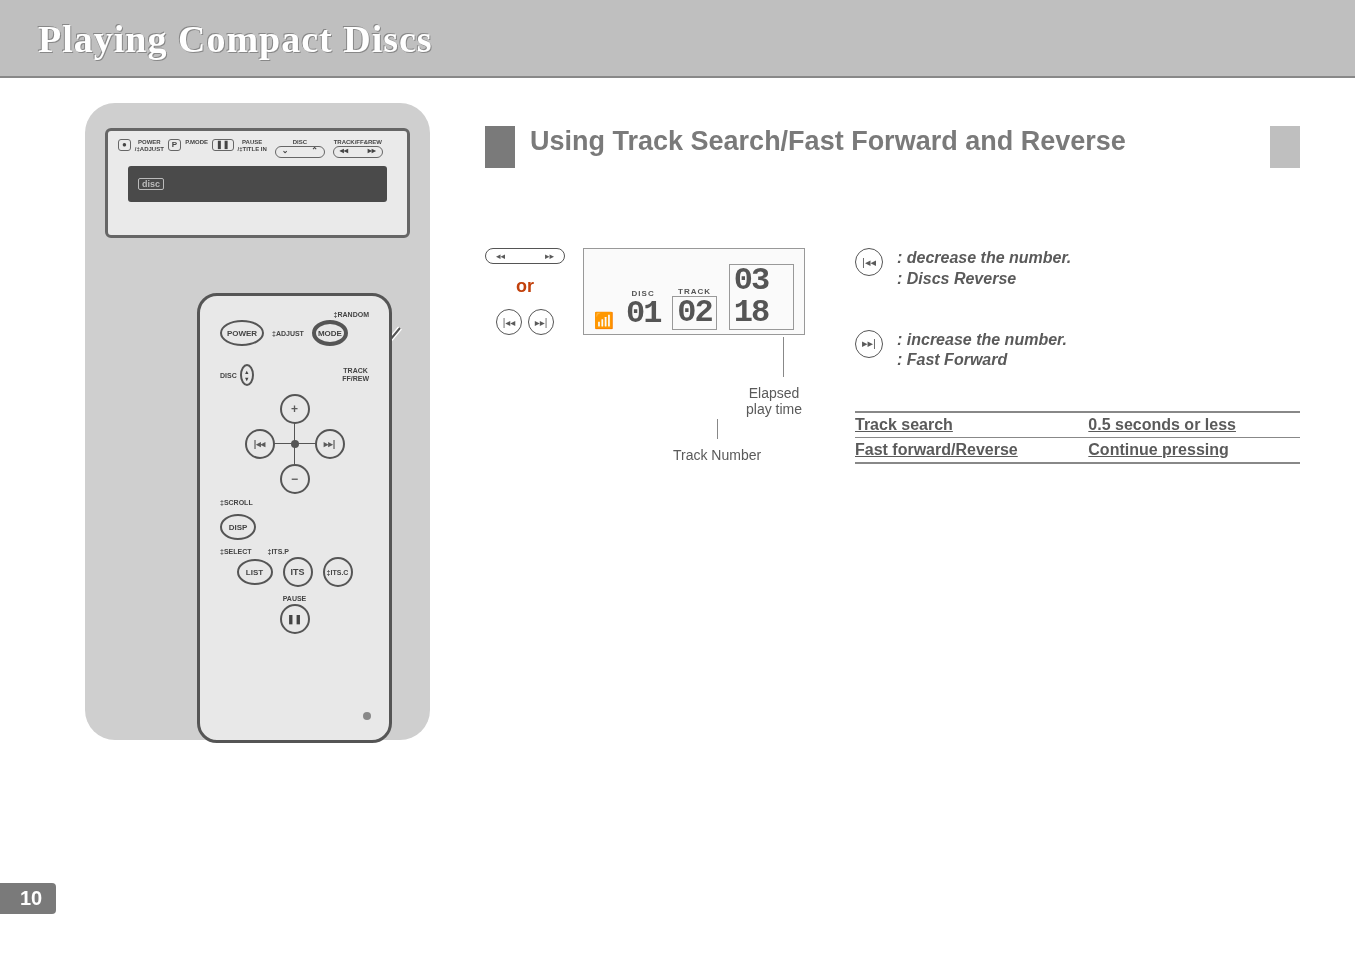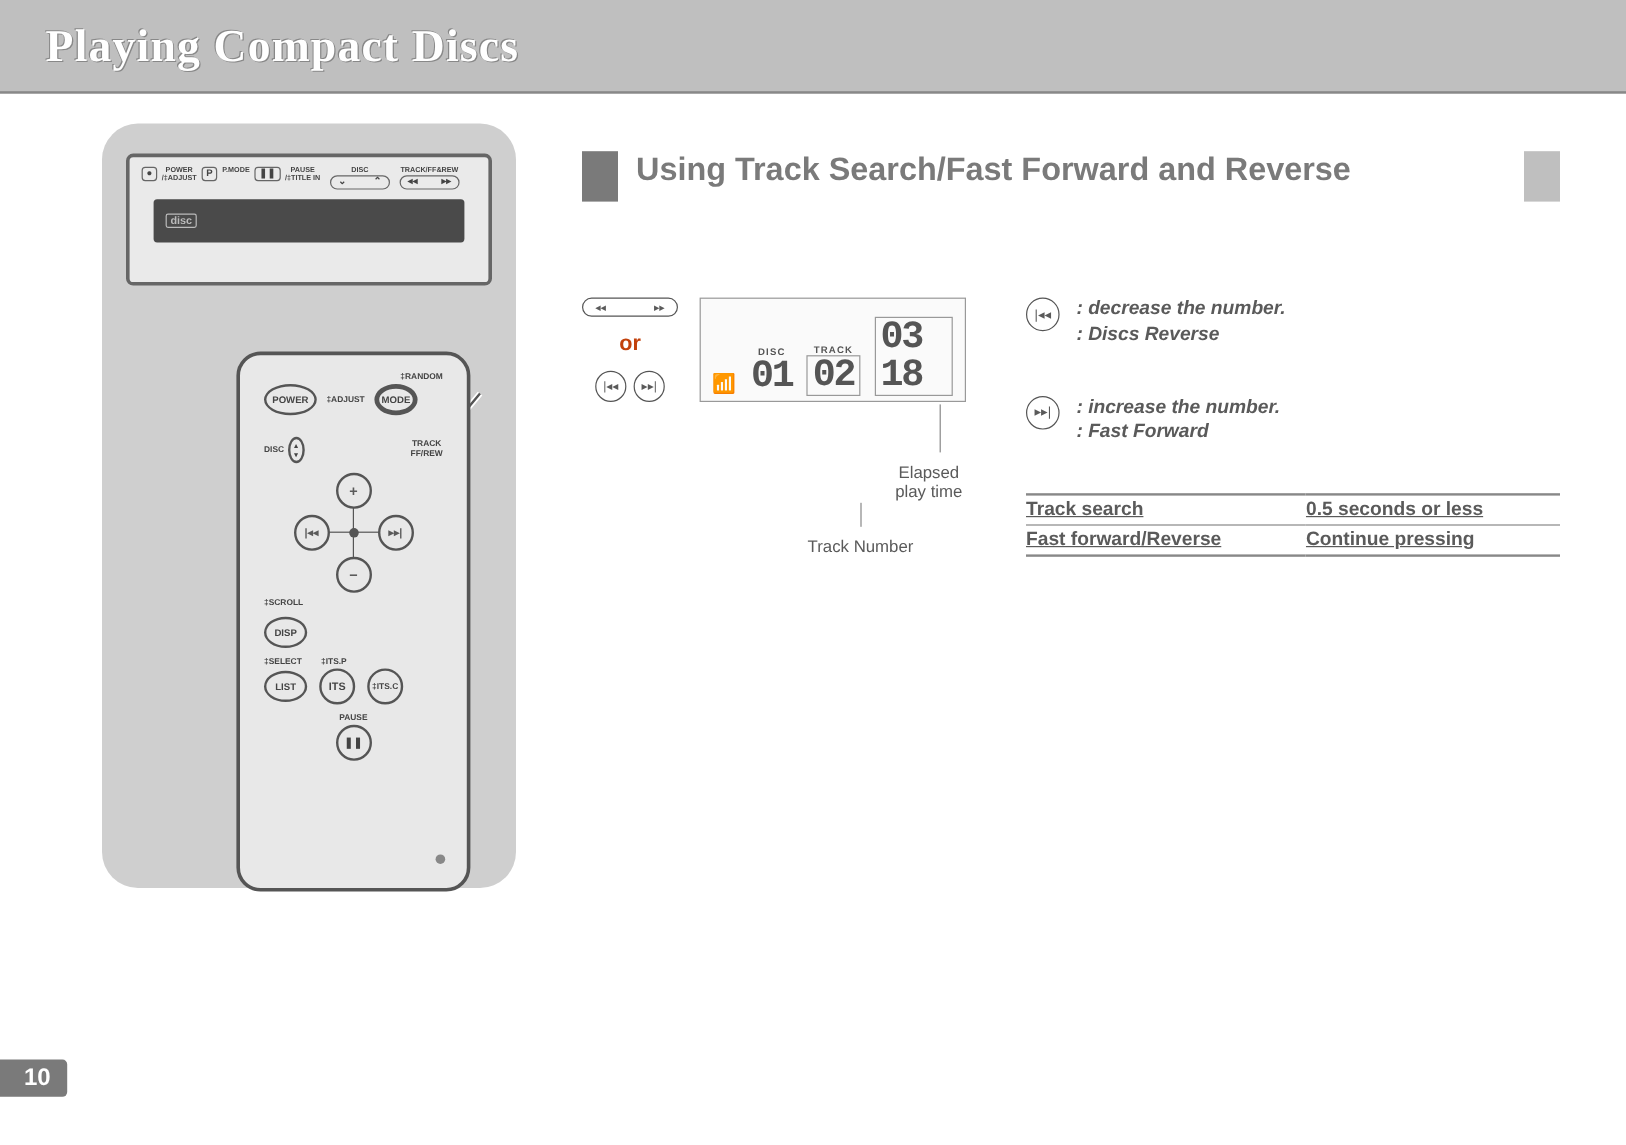--- a/index.html
+++ b/index.html
@@ -152,7 +152,7 @@
             <span class="rc-tiny">‡SELECT</span>
             <span class="rc-tiny">‡ITS.P</span>
           </div>
-        <div class="remote-row" style="gap:10px;">
+        <div class="remote-row" style="gap:10px;justify-content:center;">
           <span class="rc-round">LIST</span>
           <span class="rc-small-round">ITS</span>
           <span class="rc-small-round" style="font-size:7px;">‡ITS.C</span>

